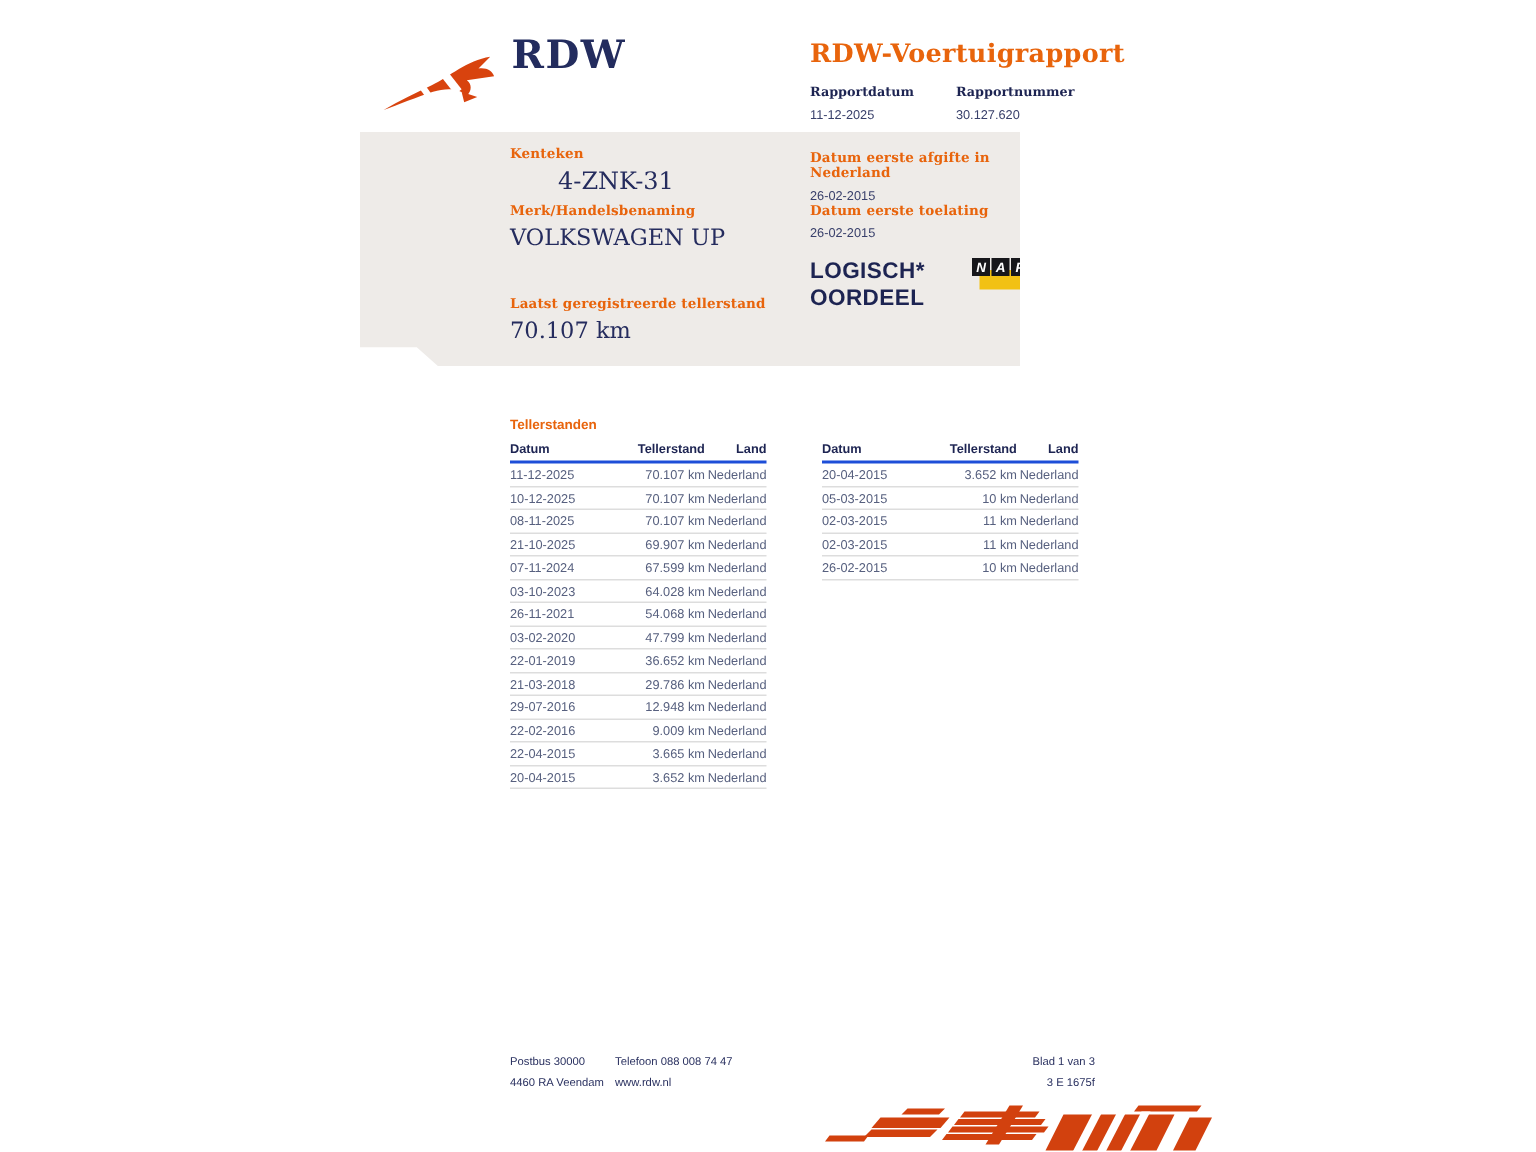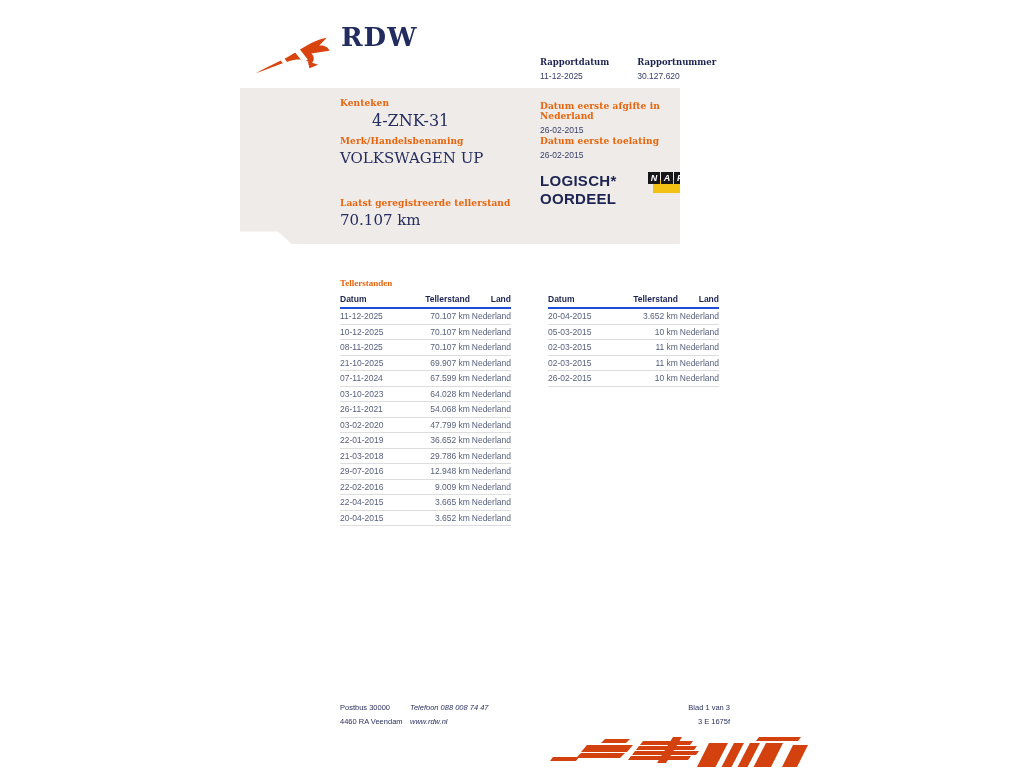--- a/index.html
+++ b/index.html
@@ -85,6 +85,7 @@
     <div class="logo-text">RDW</div>
   </div>
 
+  <div id="doc-title">RDW-Voertuigrapport</div>
 
   <div id="report-meta">
     <div>

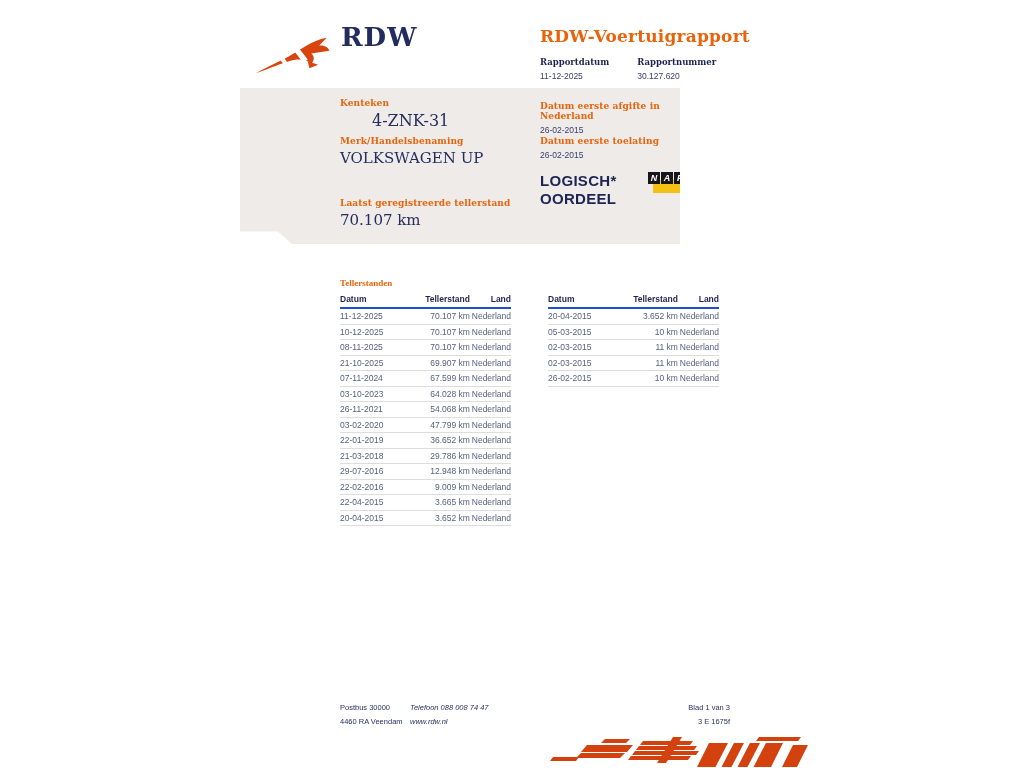--- a/index.html
+++ b/index.html
@@ -43,7 +43,7 @@
 
   
   #teller-section { position:absolute; left:340px; top:278px; }
-  .section-title { font-family:Liberation Serif, serif; font-weight:700; font-size:9px;
+  .section-title { font-family:Liberation Sans, sans-serif; font-weight:700; font-size:9px;
                    color:#e8640c; margin-bottom:5px; }
   .tables-wrap { display:flex; gap:37px; align-items:flex-start; }
   table.teller { border-collapse:collapse; width:171px; table-layout:fixed; }

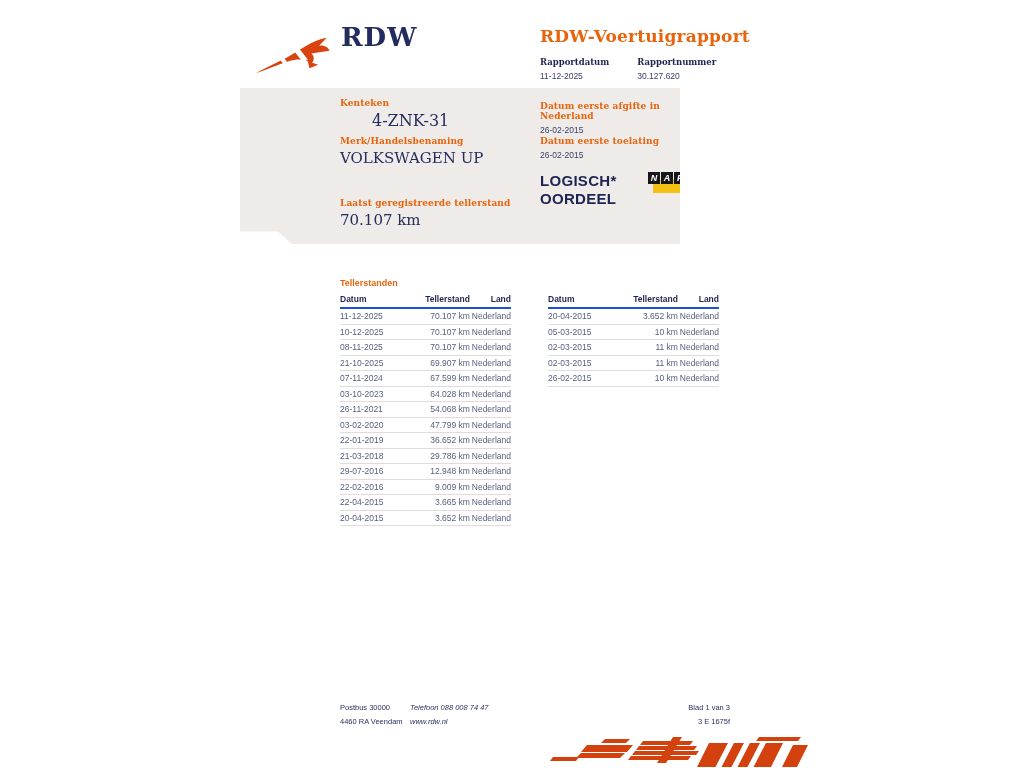--- a/index.html
+++ b/index.html
@@ -64,7 +64,7 @@
   #page-footer { position:absolute; left:340px; top:701px; width:390px; display:flex;
                  font-size:7.5px; color:#2a3160; line-height:14px; }
   .footer-col-address { width:70px; }
-  .footer-col-contact { width:120px;font-style:italic; }
+  .footer-col-contact { width:120px; }
   .footer-col-page { margin-left:auto; text-align:right; }
 
   

